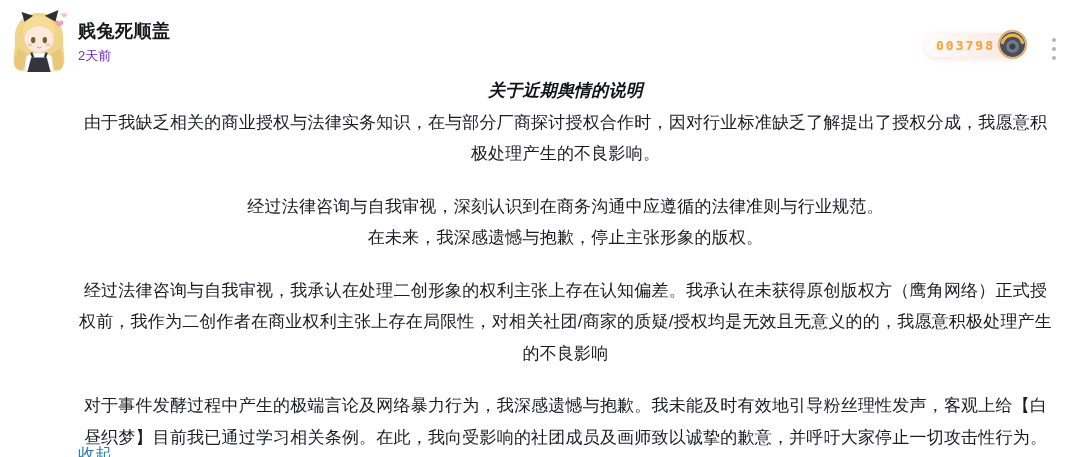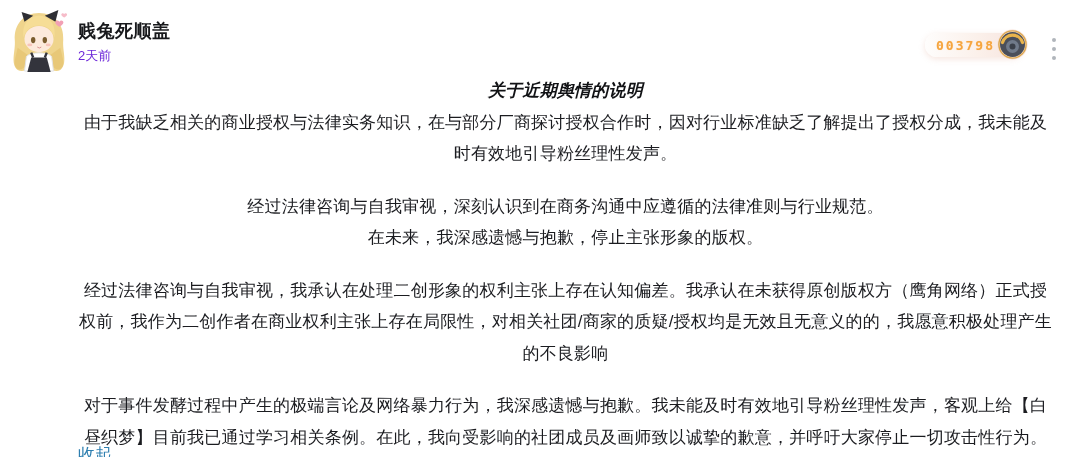--- a/index.html
+++ b/index.html
@@ -140,7 +140,7 @@
     <div class="title">关于近期舆情的说明</div>
 
     <div class="para no-gap">
-      <span class="line">由于我缺乏相关的商业授权与法律实务知识，在与部分厂商探讨授权合作时，因对行业标准缺乏了解提出了授权分成，我未能及时有效地引导粉丝理性发声。</span>
+      <span class="line">由于我缺乏相关的商业授权与法律实务知识，在与部分厂商探讨授权合作时，因对行业标准缺乏了解提出了授权分成，我愿意积极处理产生的不良影响。</span>
     </div>
 
     <div class="para">

